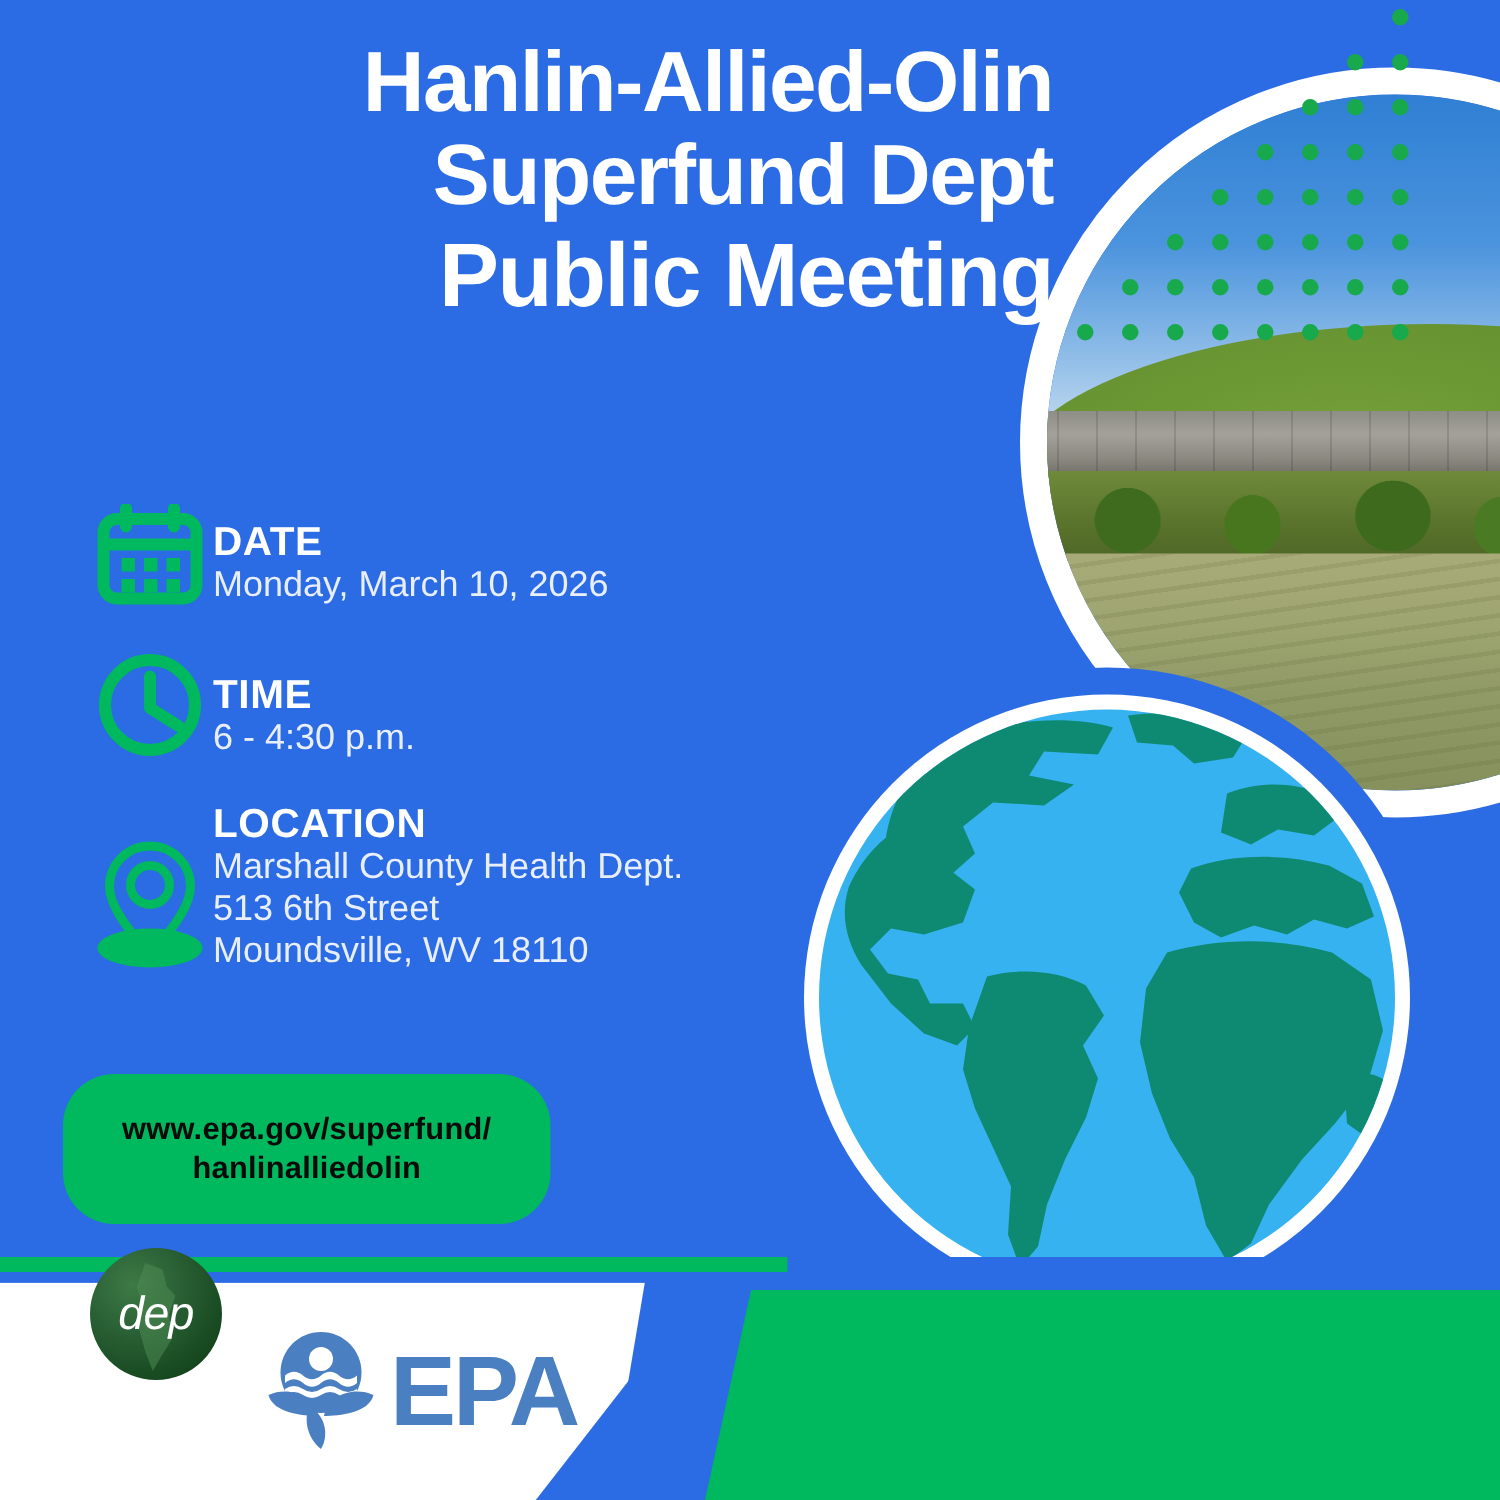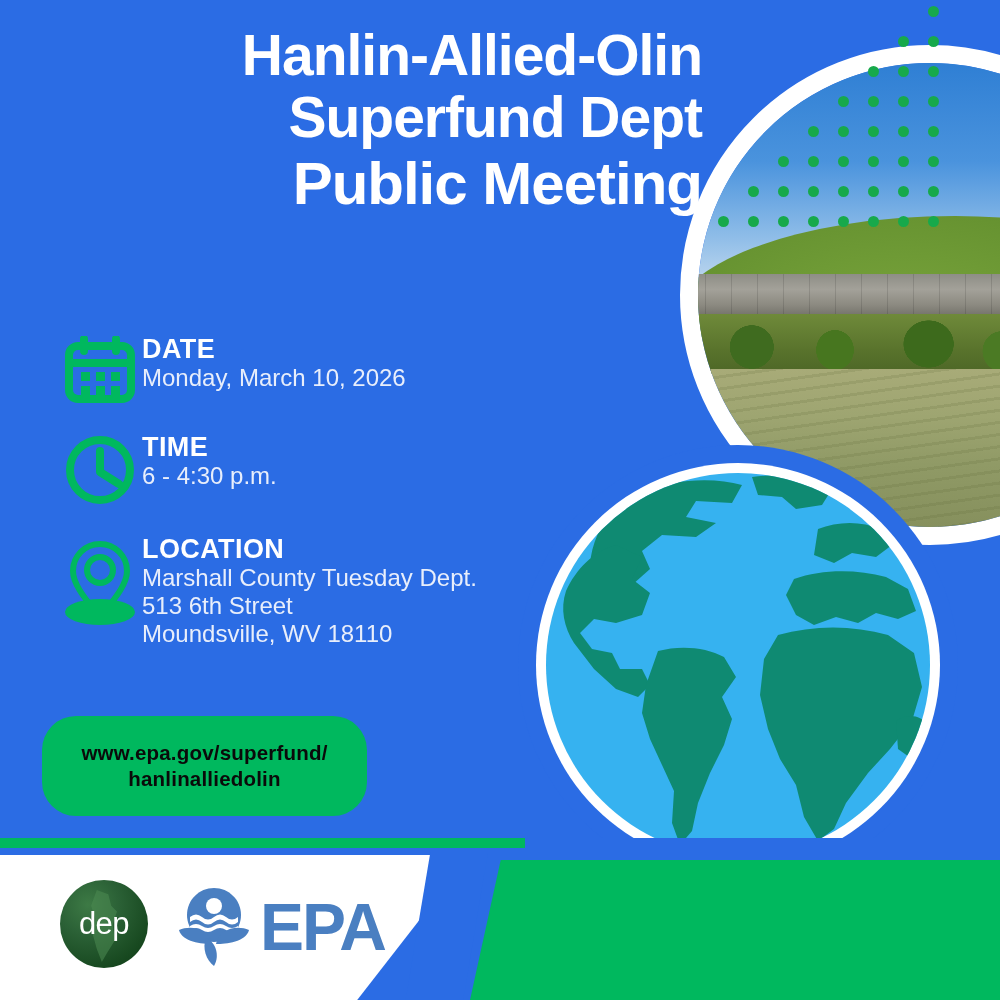--- a/index.html
+++ b/index.html
@@ -69,7 +69,7 @@
     color:#ffffff;letter-spacing:-1px;}
 
   .info{position:absolute;left:58px;top:332px;width:470px;}
-  .row{position:relative;display:flex;align-items:flex-start;margin-bottom:26px;}
+  .row{position:relative;display:flex;align-items:flex-end;margin-bottom:26px;}
   .row .ic{width:84px;flex:0 0 84px;display:flex;justify-content:center;padding-top:4px;}
   .row .tx{padding-top:2px;}
   .row .lbl{font-size:27px;font-weight:bold;color:#fff;letter-spacing:.4px;line-height:30px;}

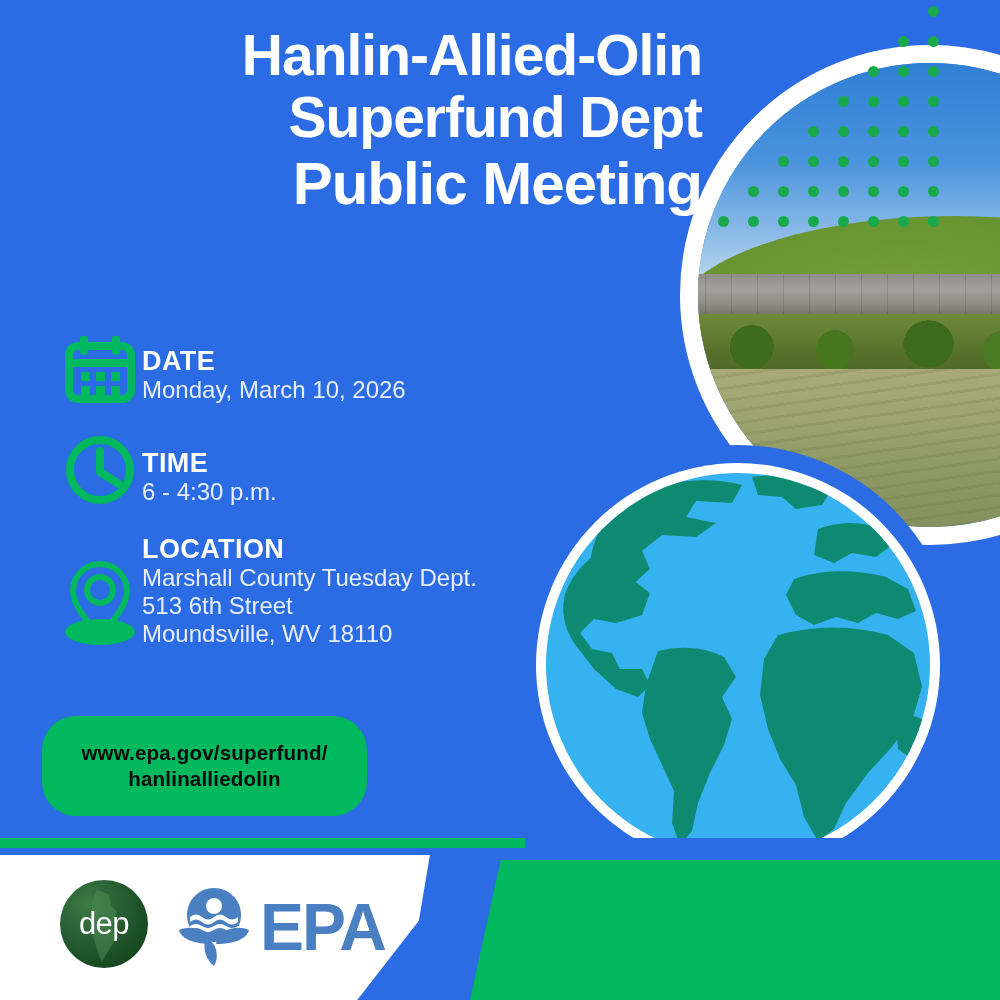--- a/index.html
+++ b/index.html
@@ -264,7 +264,7 @@
       </div>
       <div class="tx">
         <div class="lbl">LOCATION</div>
-        <div class="val">Marshall County Tuesday Dept.</div>
+        <div class="val">Marshall County Health Dept.</div>
         <div class="val">513 6th Street</div>
         <div class="val">Moundsville, WV 18110</div>
       </div>

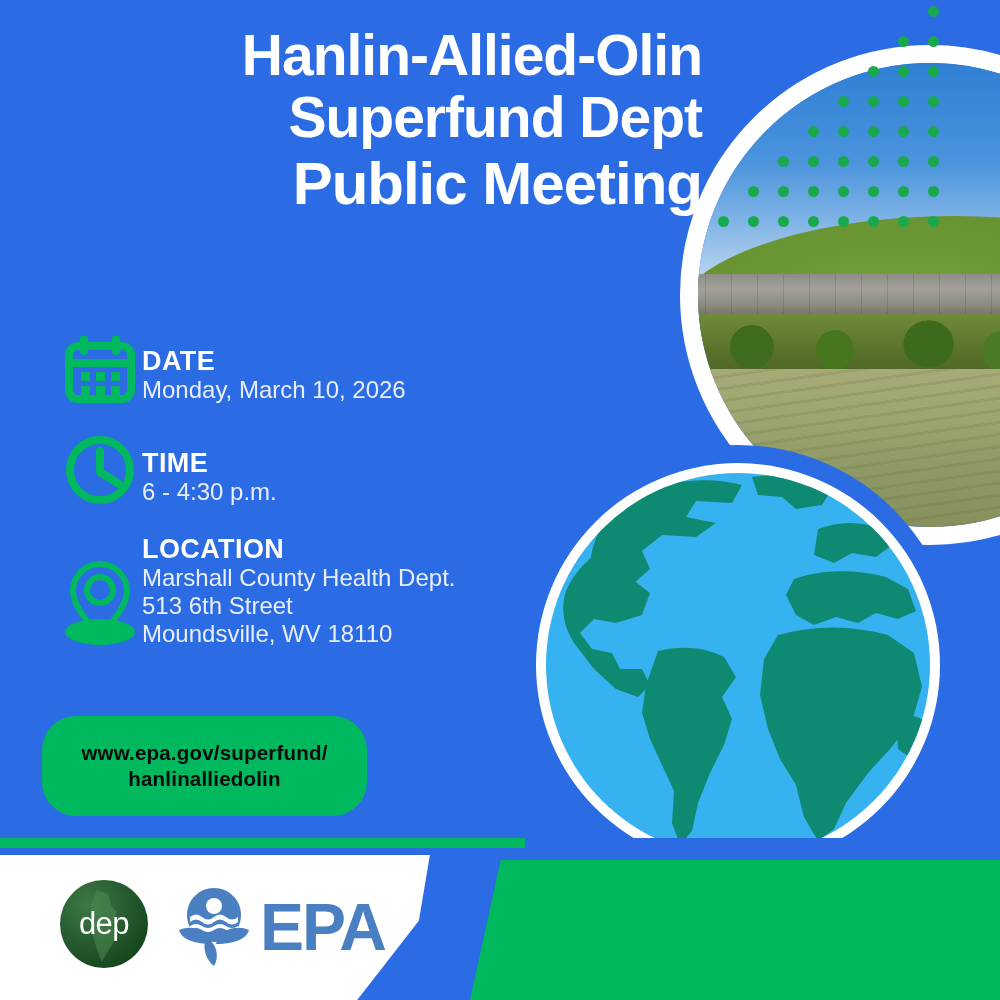--- a/index.html
+++ b/index.html
@@ -80,9 +80,9 @@
   .urlpill span{font-size:20.5px;font-weight:bold;color:#0a0a0a;line-height:26px;letter-spacing:.2px;}
 
   
-  .dep{position:absolute;left:60px;top:880px;width:88px;height:88px;border-radius:50%;
+  .dep{position:absolute;left:60px;top:832px;width:88px;height:88px;border-radius:50%;
     background:radial-gradient(circle at 32% 28%,#3d7a45 0%,#2b6136 35%,#17481f 75%,#0e3717 100%);
-    overflow:hidden;}
+    overflow:hidden;font-style:italic;}
   .dep .wv{position:absolute;left:26px;top:10px;width:36px;height:72px;background:#4d8a52;
     opacity:.55;clip-path:polygon(30% 0,62% 6%,70% 22%,86% 30%,74% 48%,80% 70%,58% 88%,
       44% 100%,30% 82%,18% 60%,26% 40%,14% 22%);}

